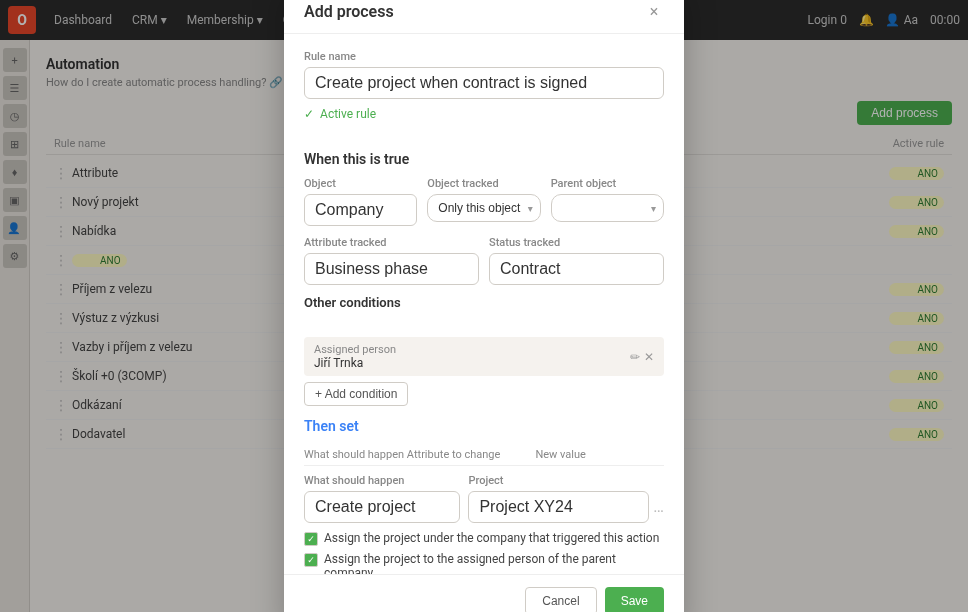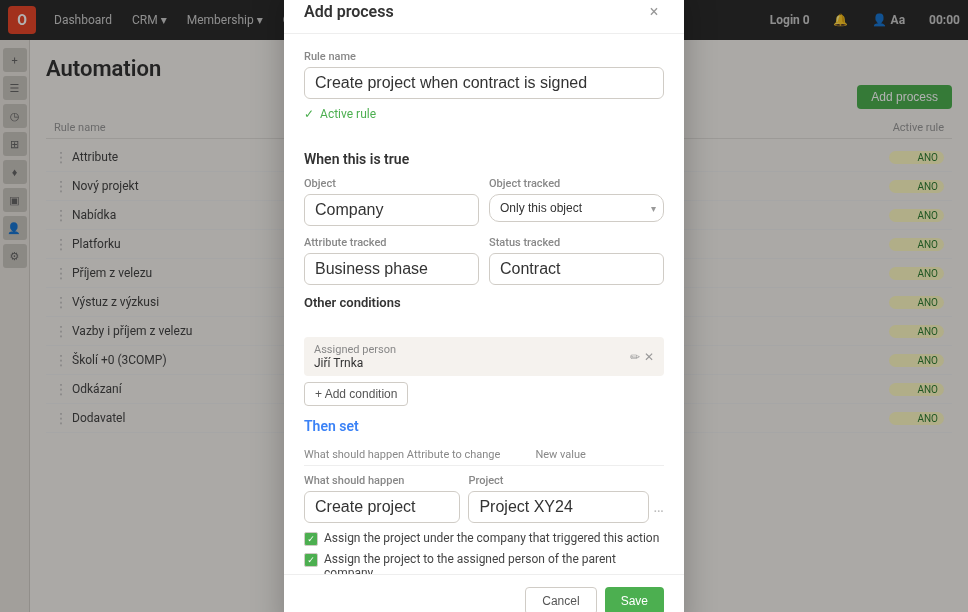--- a/index.html
+++ b/index.html
@@ -43,7 +43,7 @@
     }
     .nav-right {
       margin-left: auto;
-      display: flex; align-items: flex-start; gap: 24px; font-weight: bold;
+      display: flex; align-items: flex-start; gap: 12px;
     }
     .nav-right-item {
       color: #ccc; font-size: 12px; cursor: pointer;

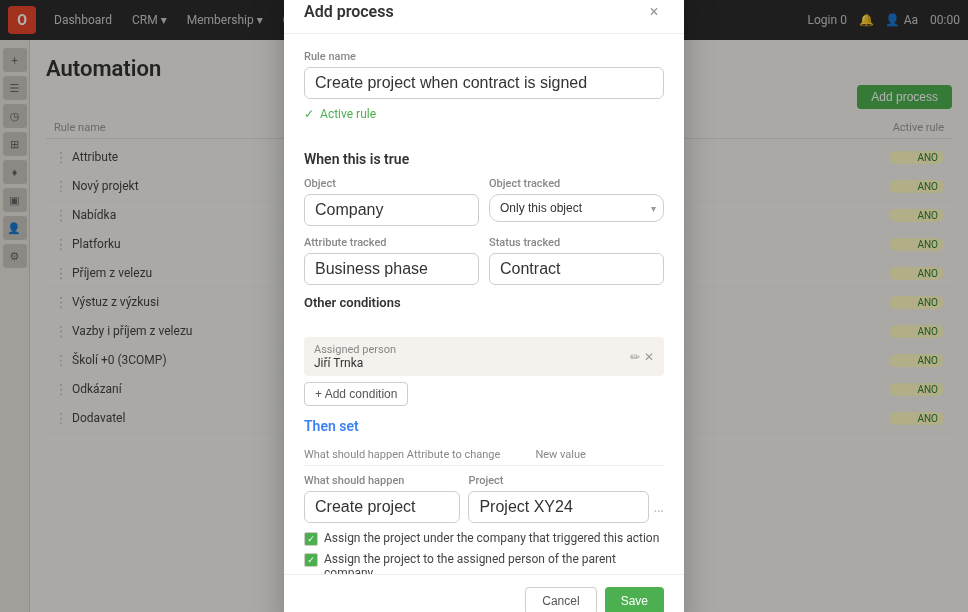--- a/index.html
+++ b/index.html
@@ -80,7 +80,7 @@
     }
 
     .page-title {
-      font-size: 22px;
+      font-size: 14px;
       font-weight: 600;
       color: #333;
       margin-bottom: 4px;

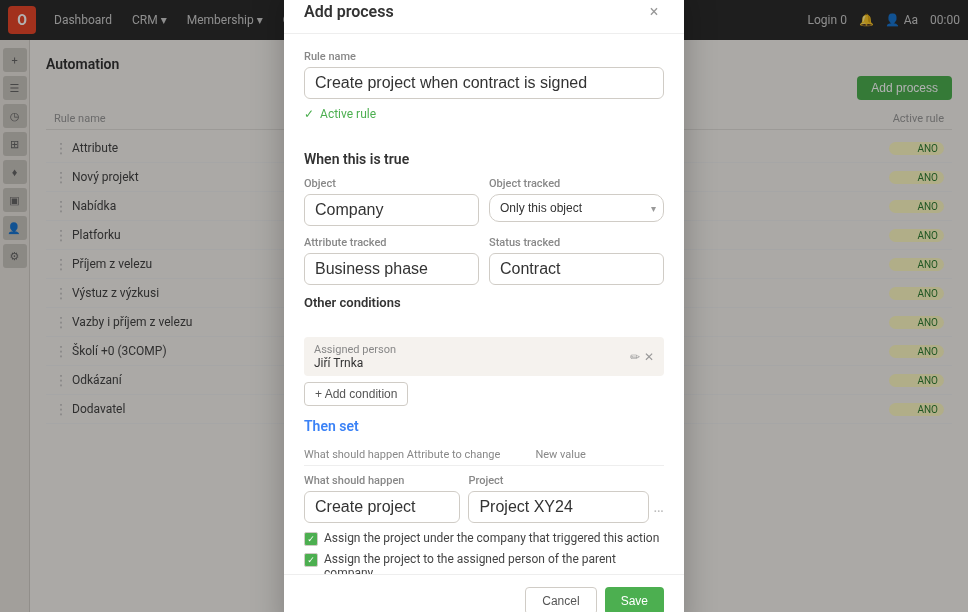--- a/index.html
+++ b/index.html
@@ -428,6 +428,9 @@
 
 <div class="main-area">
   <div class="page-title">Automation</div>
+  <div class="page-subtitle">
+    <span>How do I create automatic process handling?</span> 🔗
+  </div>
   <div style="display:flex; justify-content:flex-end; margin-bottom:8px;">
     <button class="btn-add">Add process</button>
   </div>

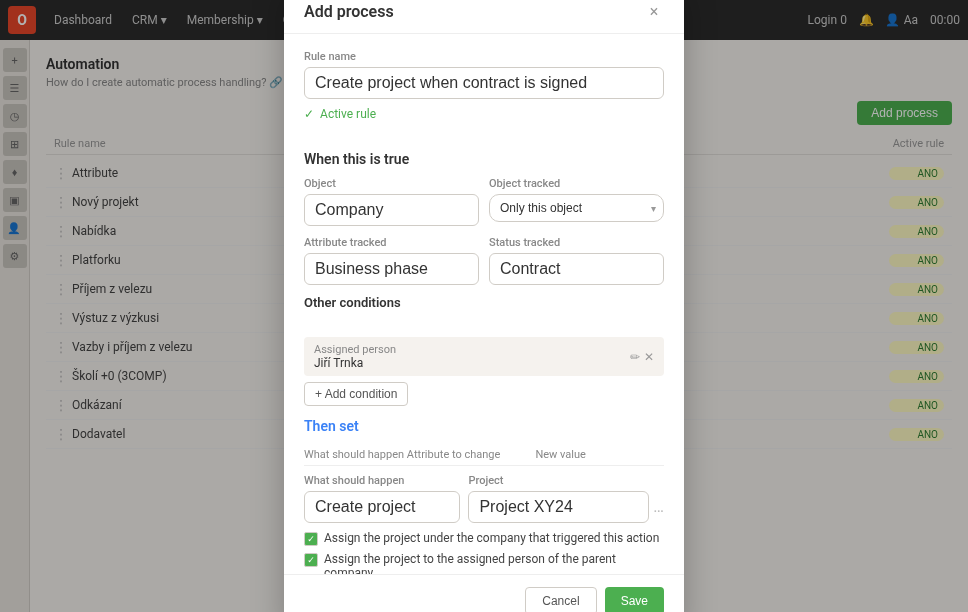--- a/index.html
+++ b/index.html
@@ -526,6 +526,14 @@
           </select>
         </div>
       </div>
+      <div class="form-col">
+        <div class="field-label">Parent object</div>
+        <div class="select-wrapper">
+          <select class="field-select">
+            <option></option>
+          </select>
+        </div>
+      </div>
     </div>
 
     <div class="form-row">

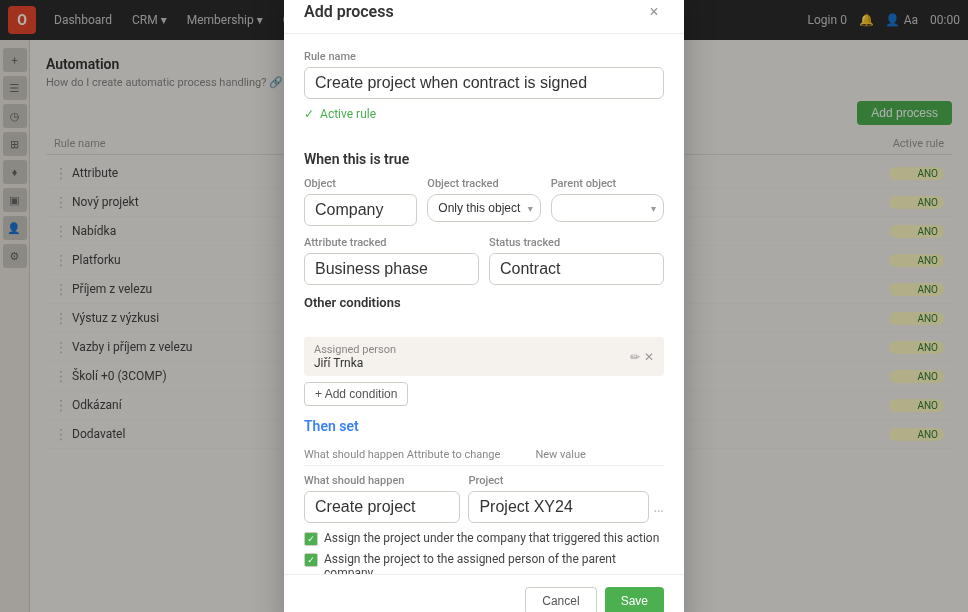--- a/index.html
+++ b/index.html
@@ -456,7 +456,6 @@
     </div>
   <div class="list-item">
       <span class="dots-icon">⋮</span>
-      <span class="list-item-name">Platforku</span>
       <span class="badge green">ANO</span>
     </div>
   <div class="list-item">

